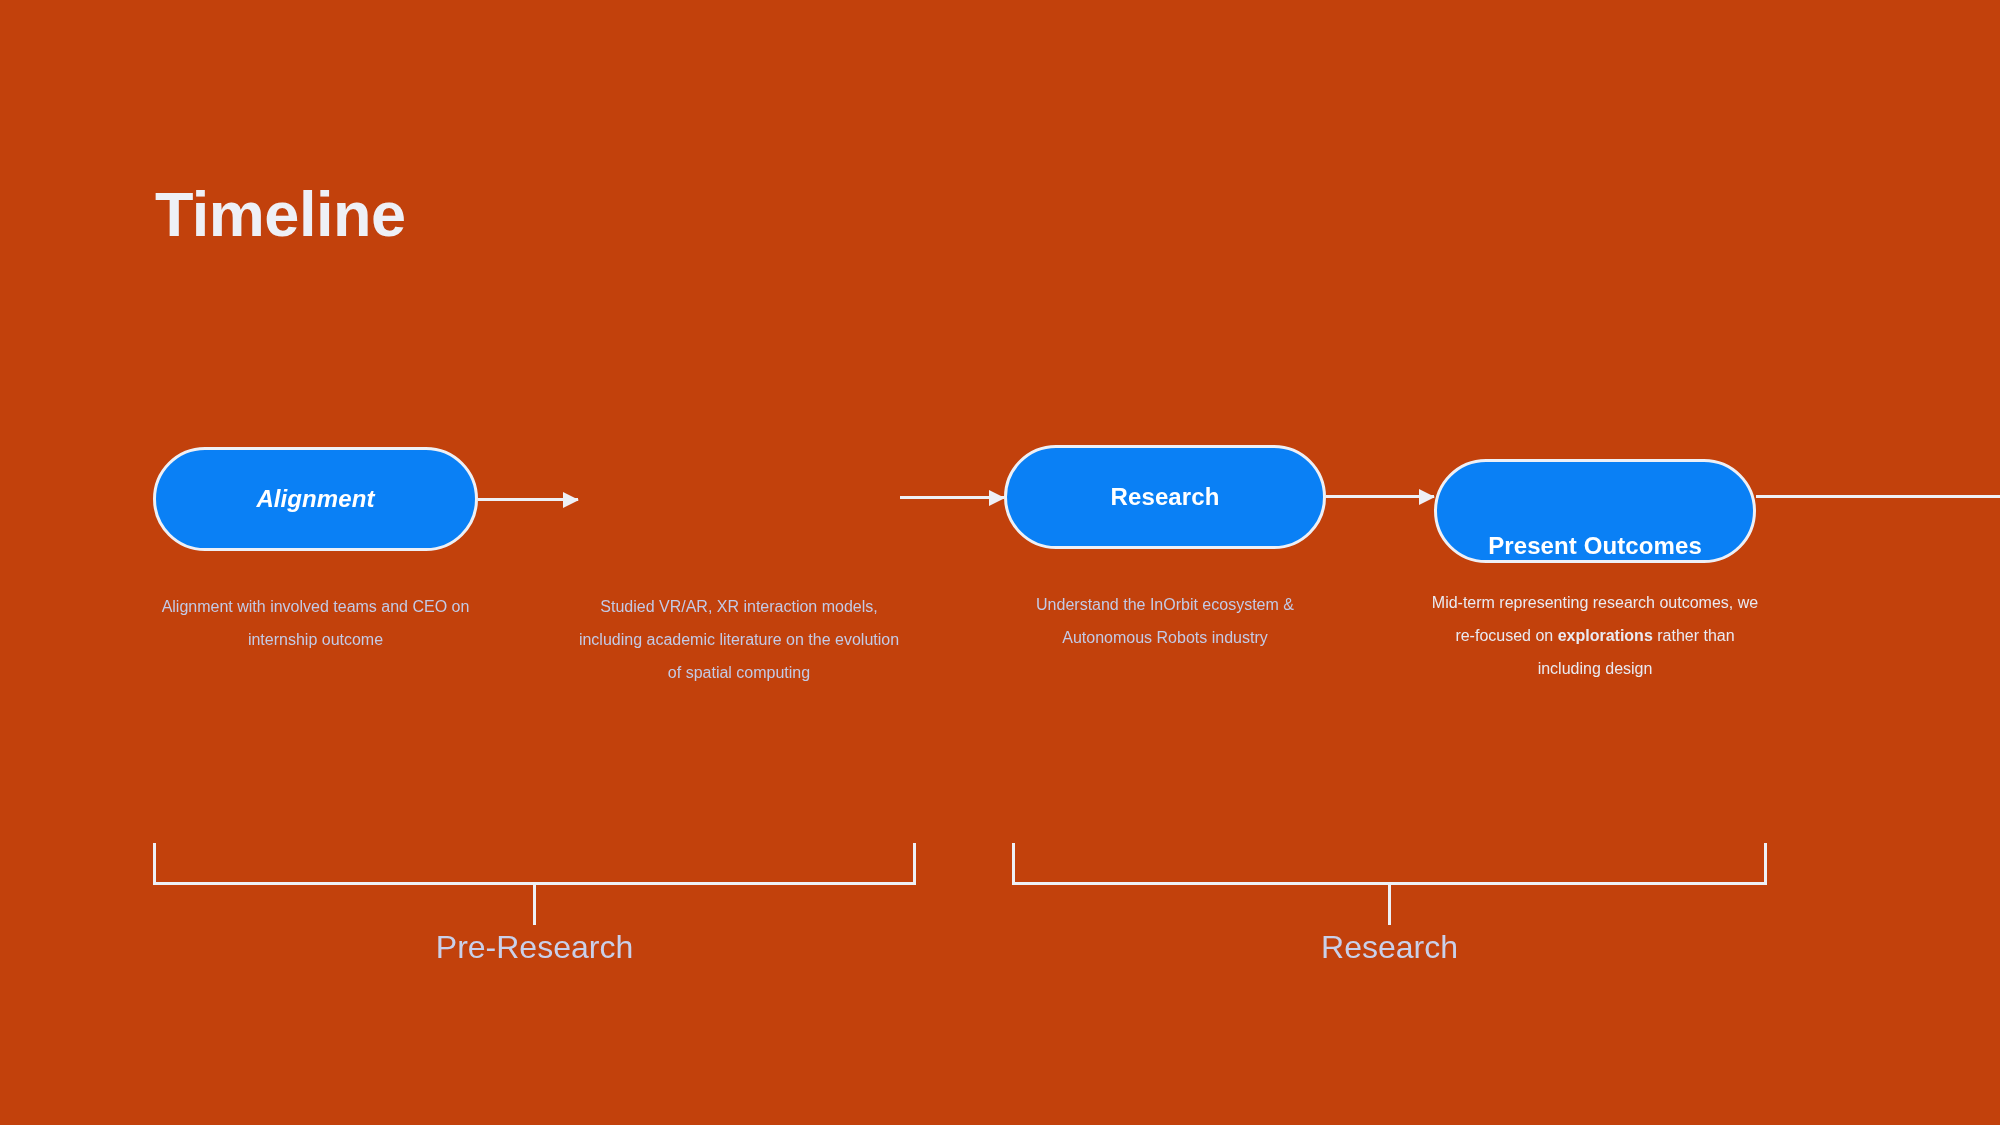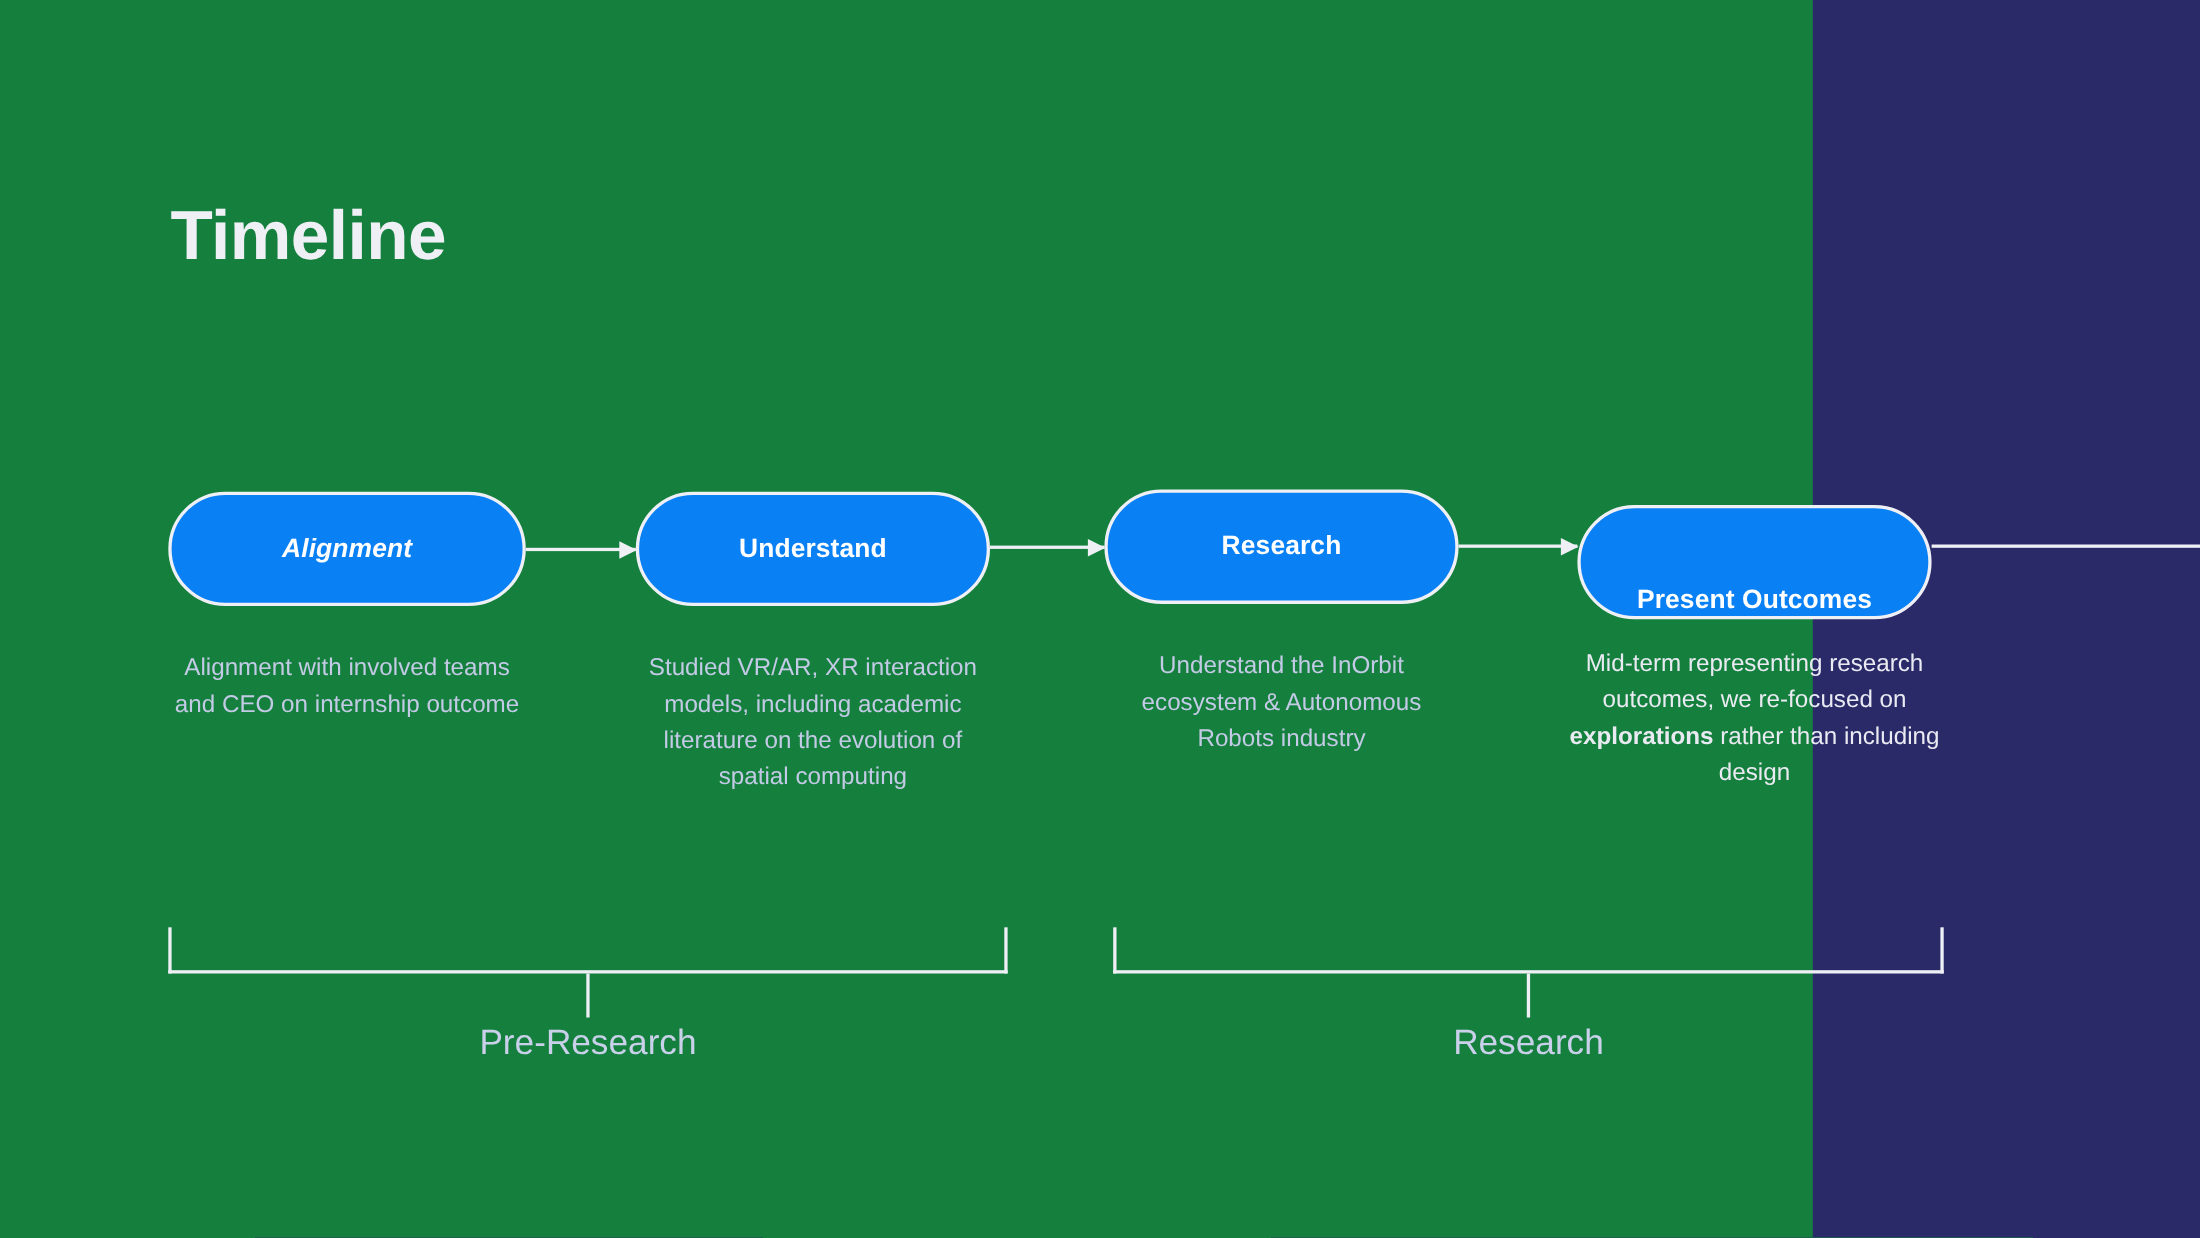--- a/index.html
+++ b/index.html
@@ -20,9 +20,9 @@
   #slide {
     position: absolute;
     inset: 0;
-    width: 1648px;
+    width: 2000px;
     height: 1125px;
-    background: #15803d;
+    background: #c2410c;
     padding-left: 26px;
   }
 

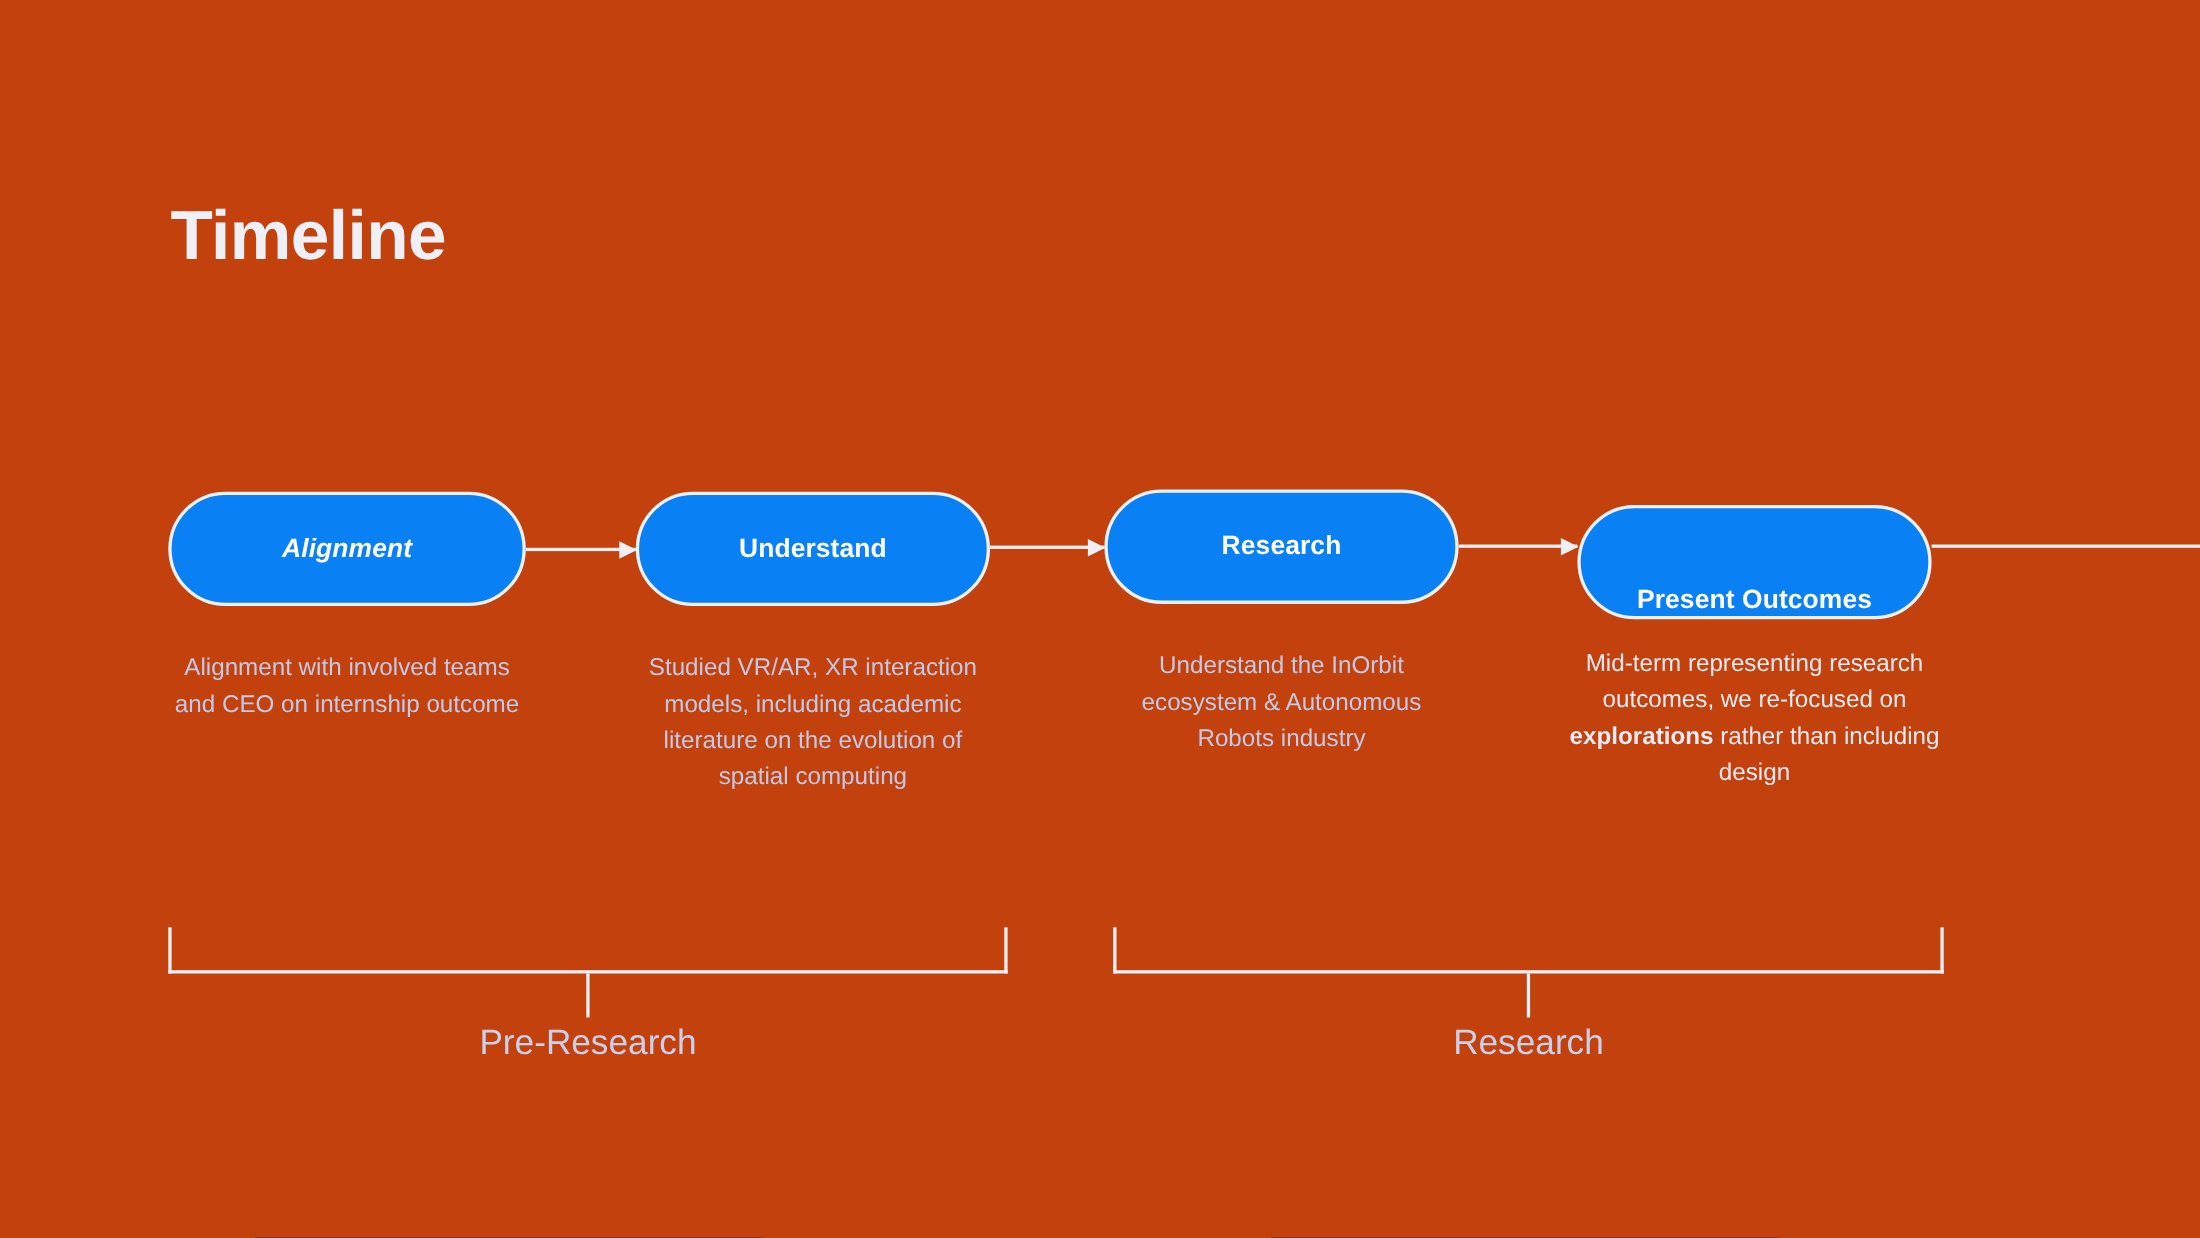--- a/index.html
+++ b/index.html
@@ -143,9 +143,6 @@
     <span class="node-label">Alignment</span>
   </div>
 
-  <div class="node" id="node-1">
-    <span class="node-label">Understand</span>
-  </div>
 
   <div class="node" id="node-2">
     <span class="node-label">Research</span>

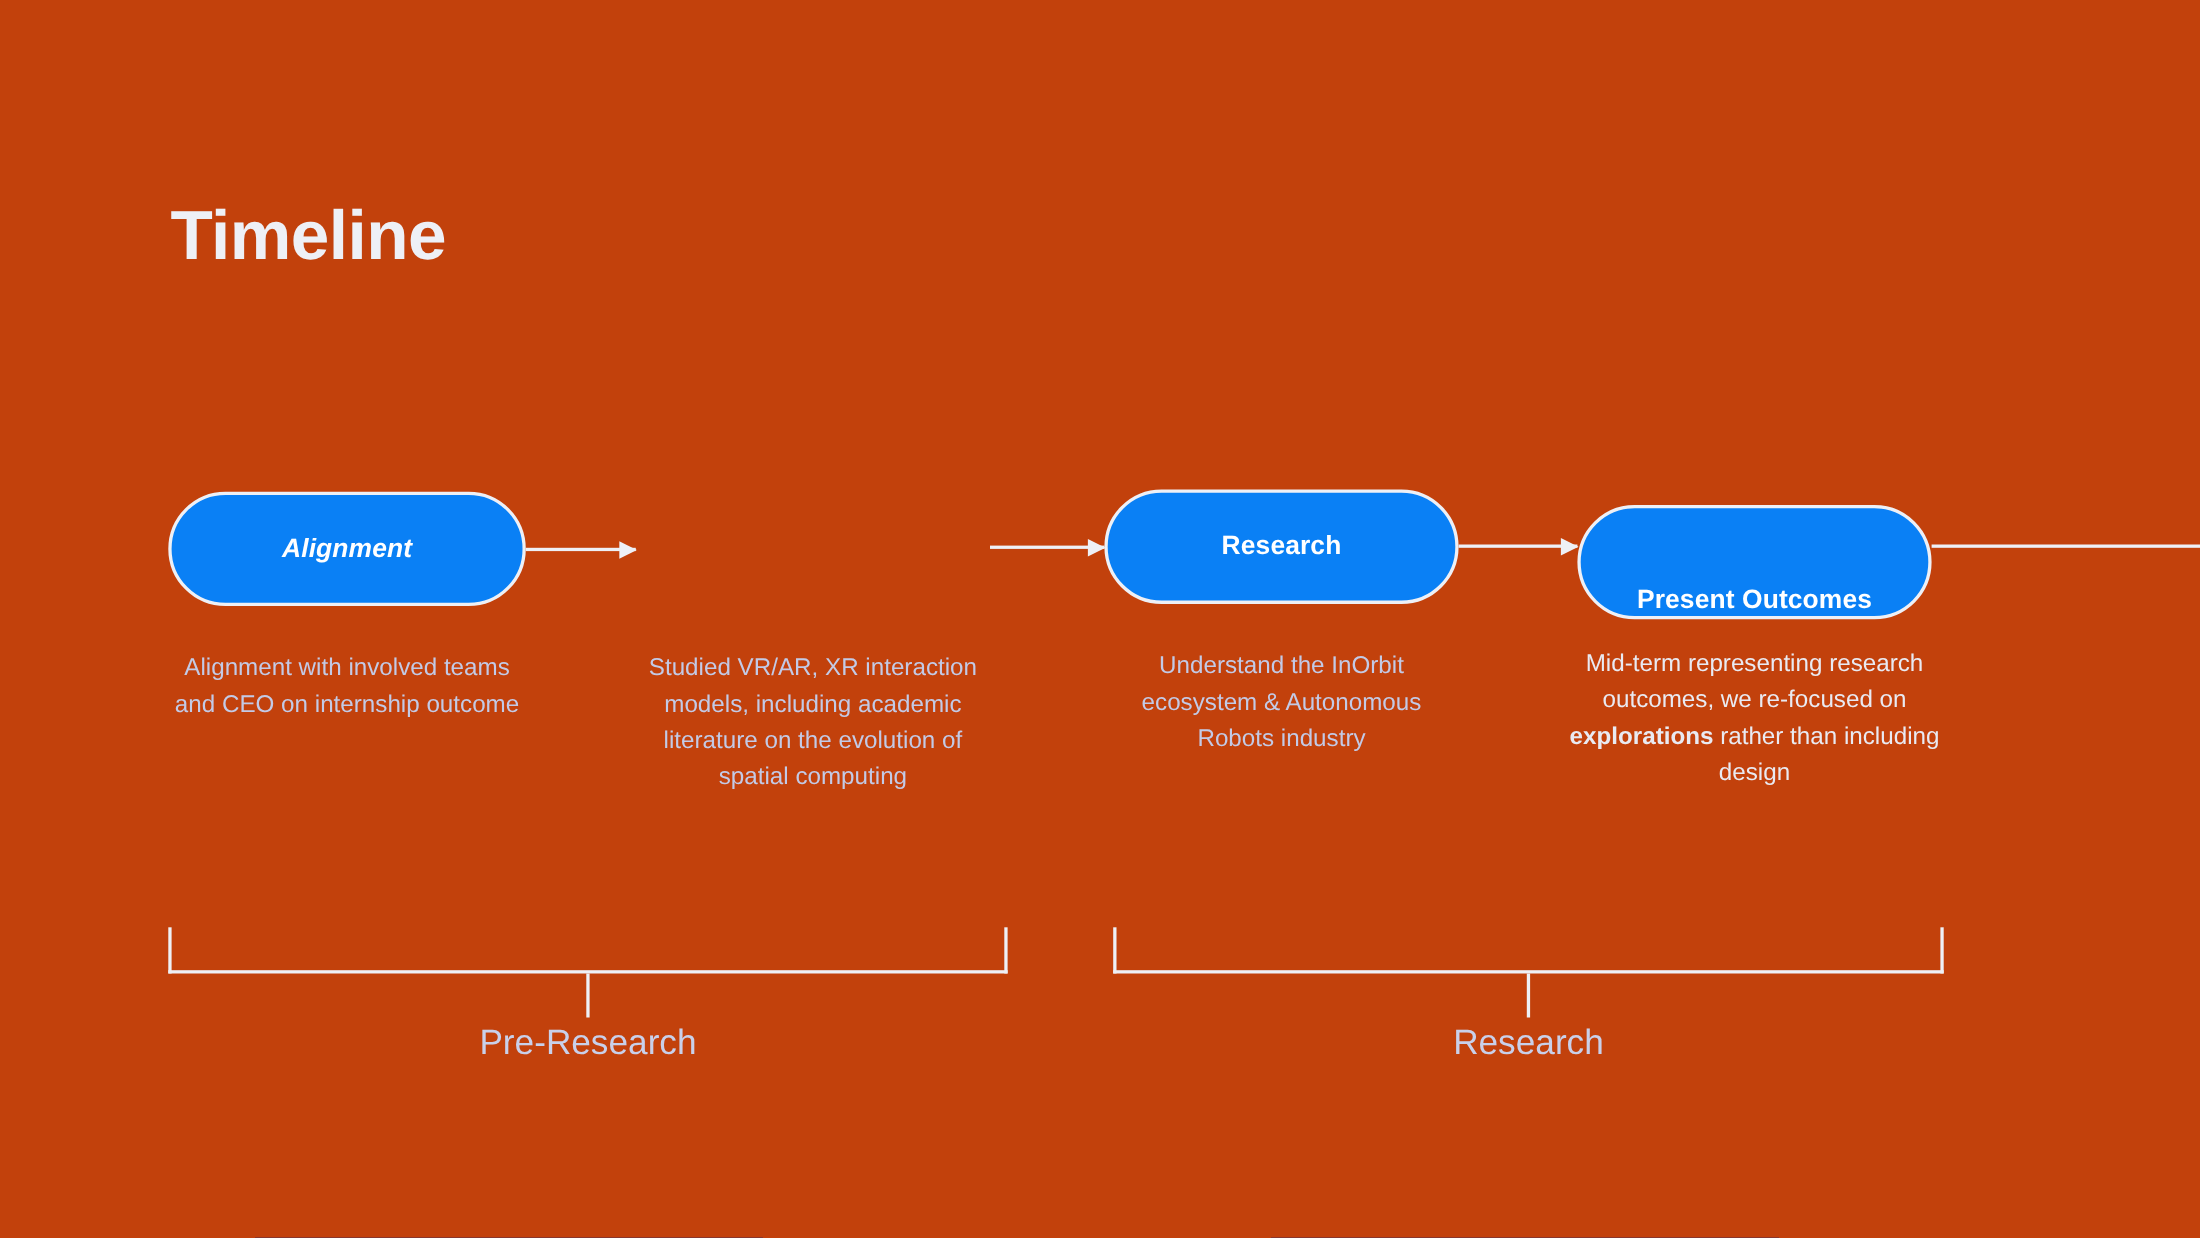--- a/index.html
+++ b/index.html
@@ -90,7 +90,7 @@
   .desc {
     position: absolute;
     text-align: center;
-    font-size: 22px;
+    font-size: 16px;
     line-height: 33px;
     color: #c3cae6;
   }

